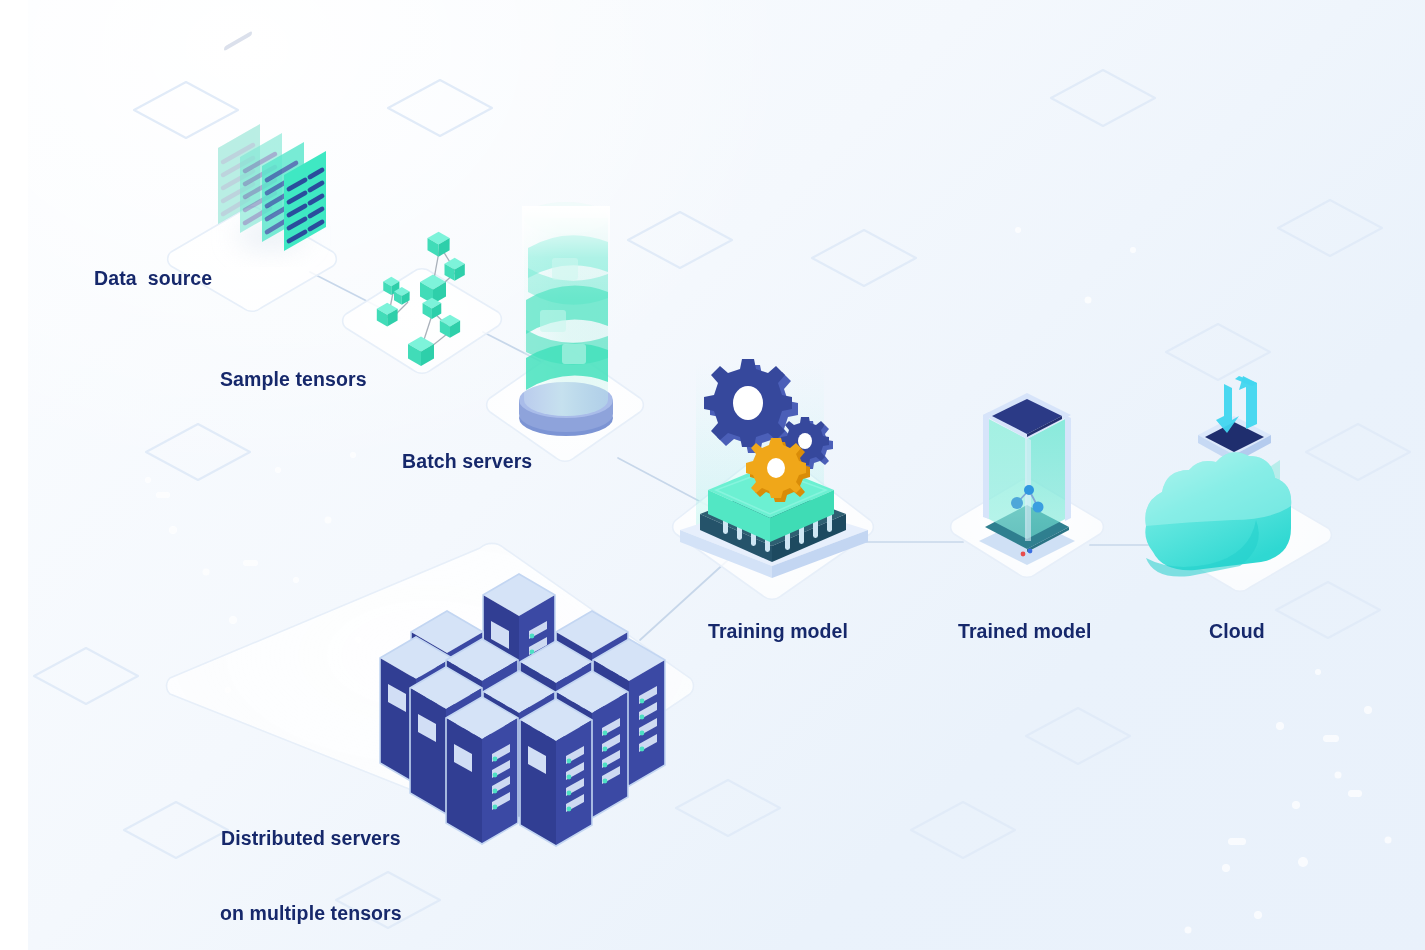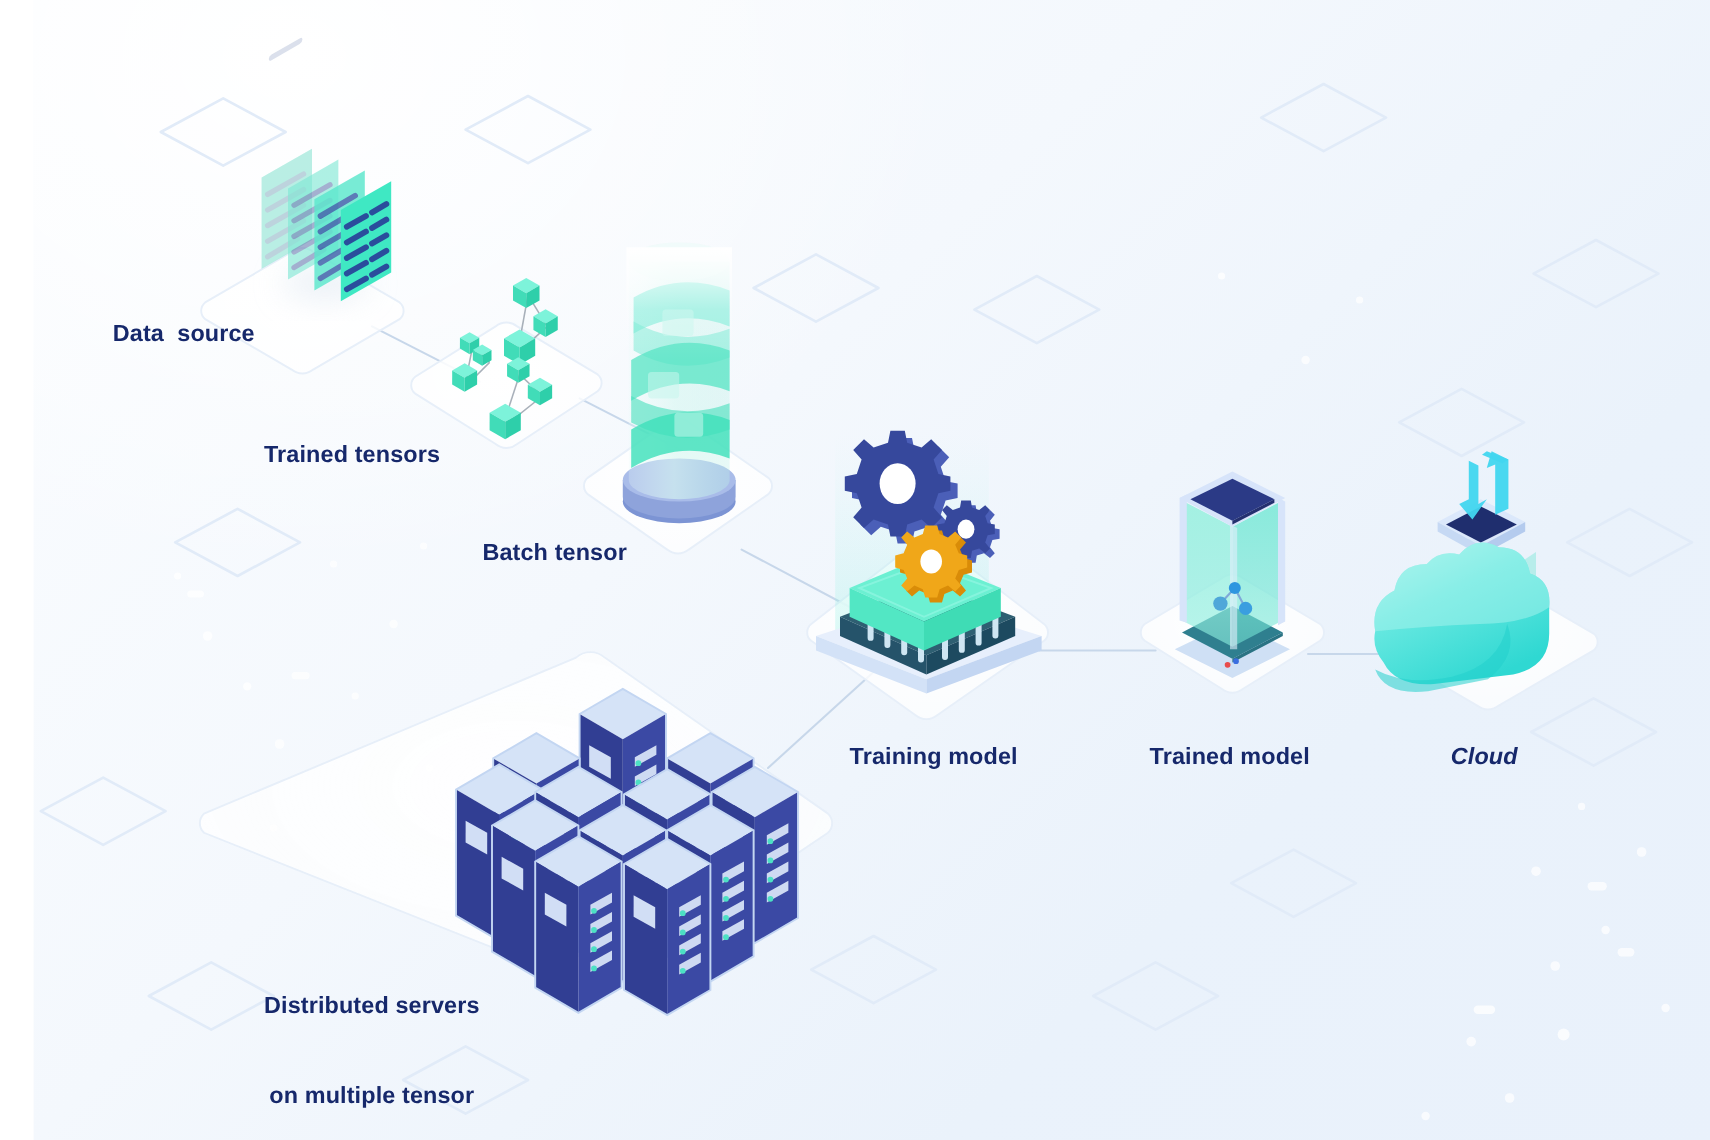--- a/index.html
+++ b/index.html
@@ -473,7 +473,7 @@
   </svg>
 
   <div class="label one" style="left:66px;top:266px;">Data  source</div>
-  <div class="label one" style="left:192px;top:367px;">Trained tensors</div>
+  <div class="label one" style="left:192px;top:367px;">Sample tensors</div>
   <div class="label one" style="left:374px;top:449px;">Batch tensor</div>
   <div class="label one" style="left:680px;top:619px;">Training model</div>
   <div class="label two" style="left:192px;top:776px;">

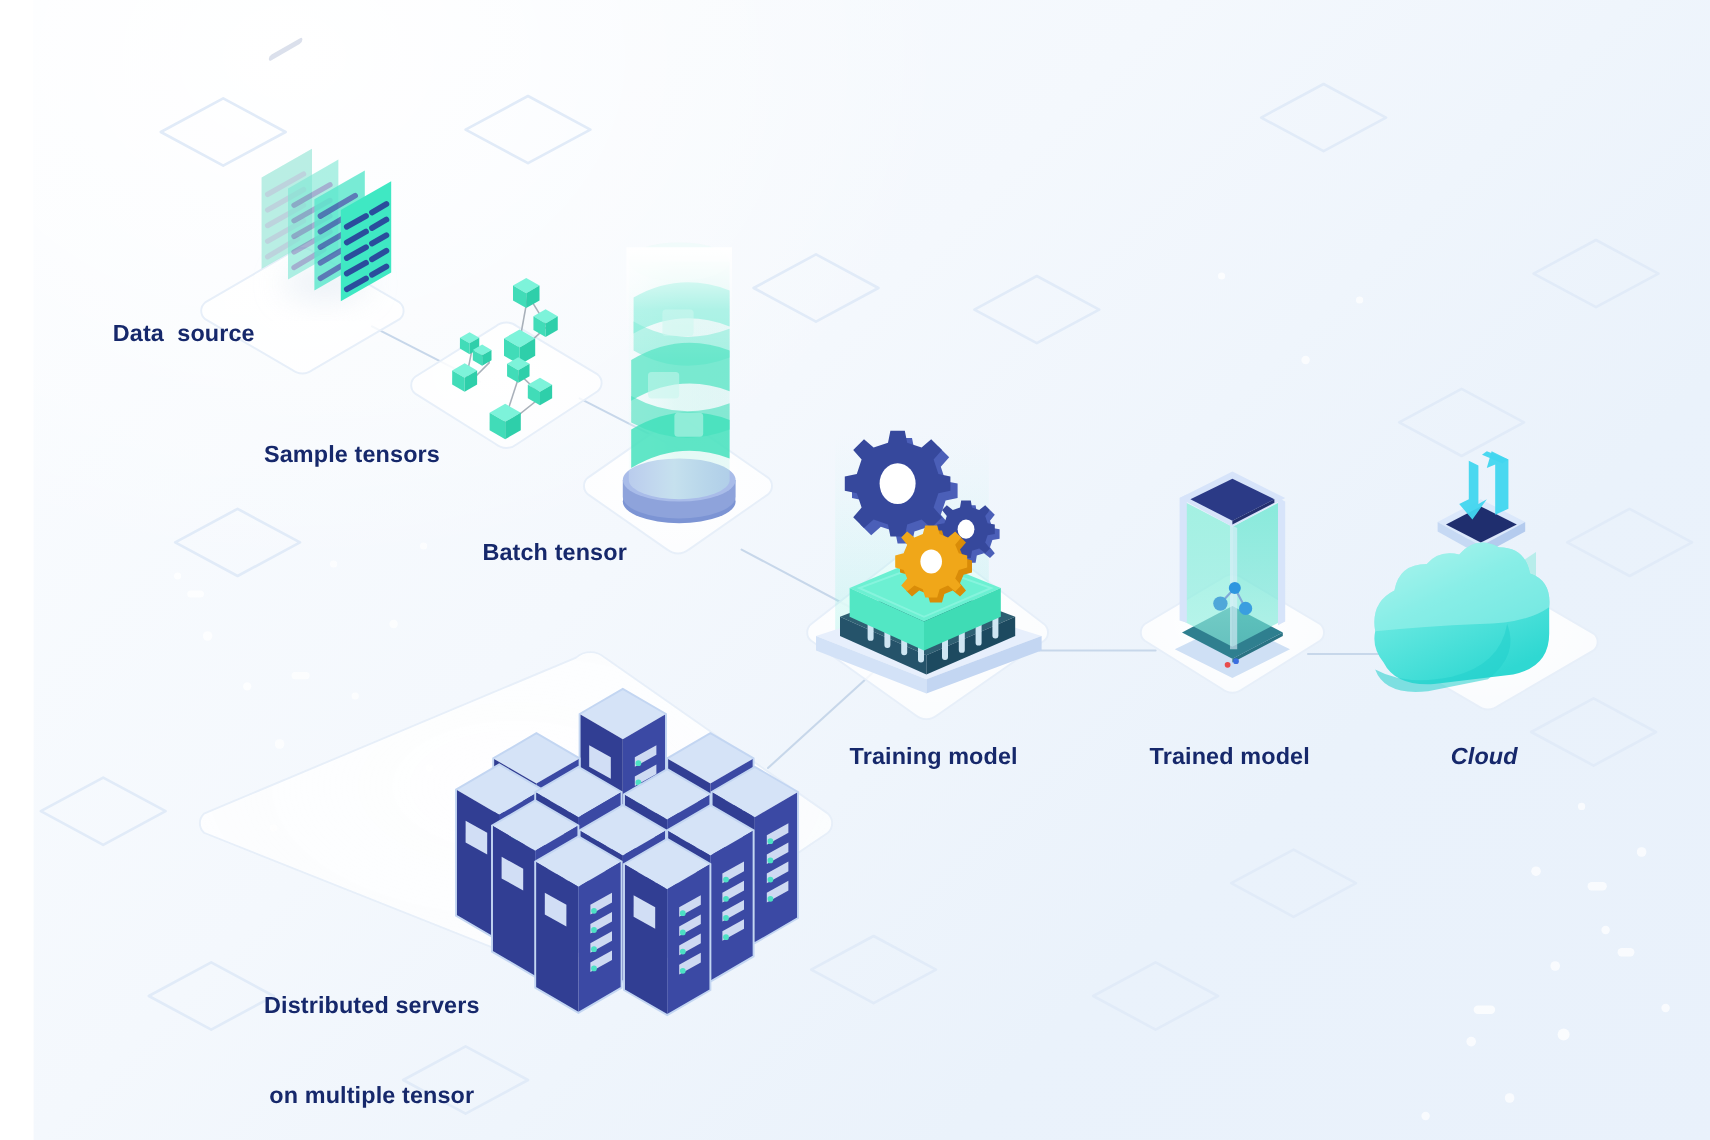--- a/index.html
+++ b/index.html
@@ -474,7 +474,7 @@
 
   <div class="label one" style="left:66px;top:266px;">Data  source</div>
   <div class="label one" style="left:192px;top:367px;">Sample tensors</div>
-  <div class="label one" style="left:374px;top:449px;">Batch tensor</div>
+  <div class="label one" style="left:374px;top:449px;">Batch servers</div>
   <div class="label one" style="left:680px;top:619px;">Training model</div>
   <div class="label two" style="left:192px;top:776px;">
     <div>Distributed servers</div>

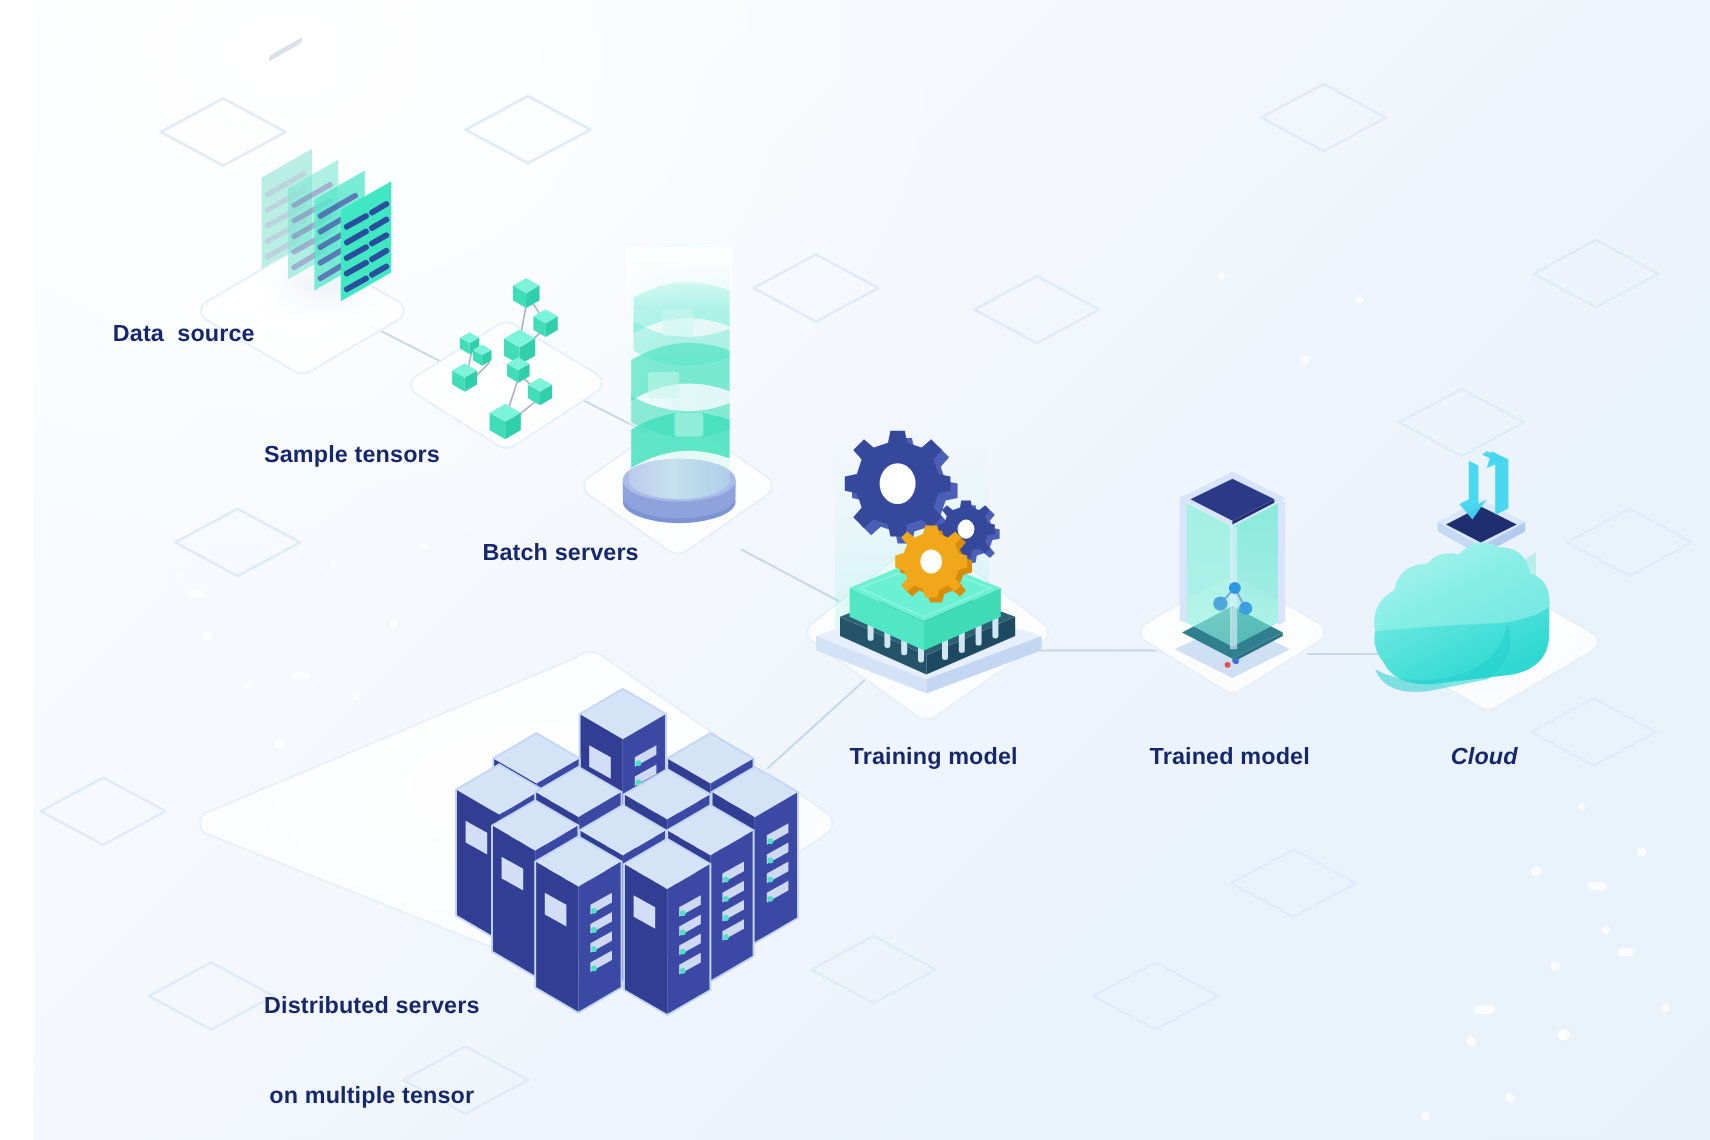--- a/index.html
+++ b/index.html
@@ -481,7 +481,7 @@
     <div>on multiple tensor</div>
   </div>
   <div class="label one" style="left:930px;top:619px;">Trained model</div>
-  <div class="label one" style="left:1181px;top:619px;font-style:italic;">Cloud</div>
+  <div class="label one" style="left:1181px;top:619px;">Cloud</div>
 
 </div>
 

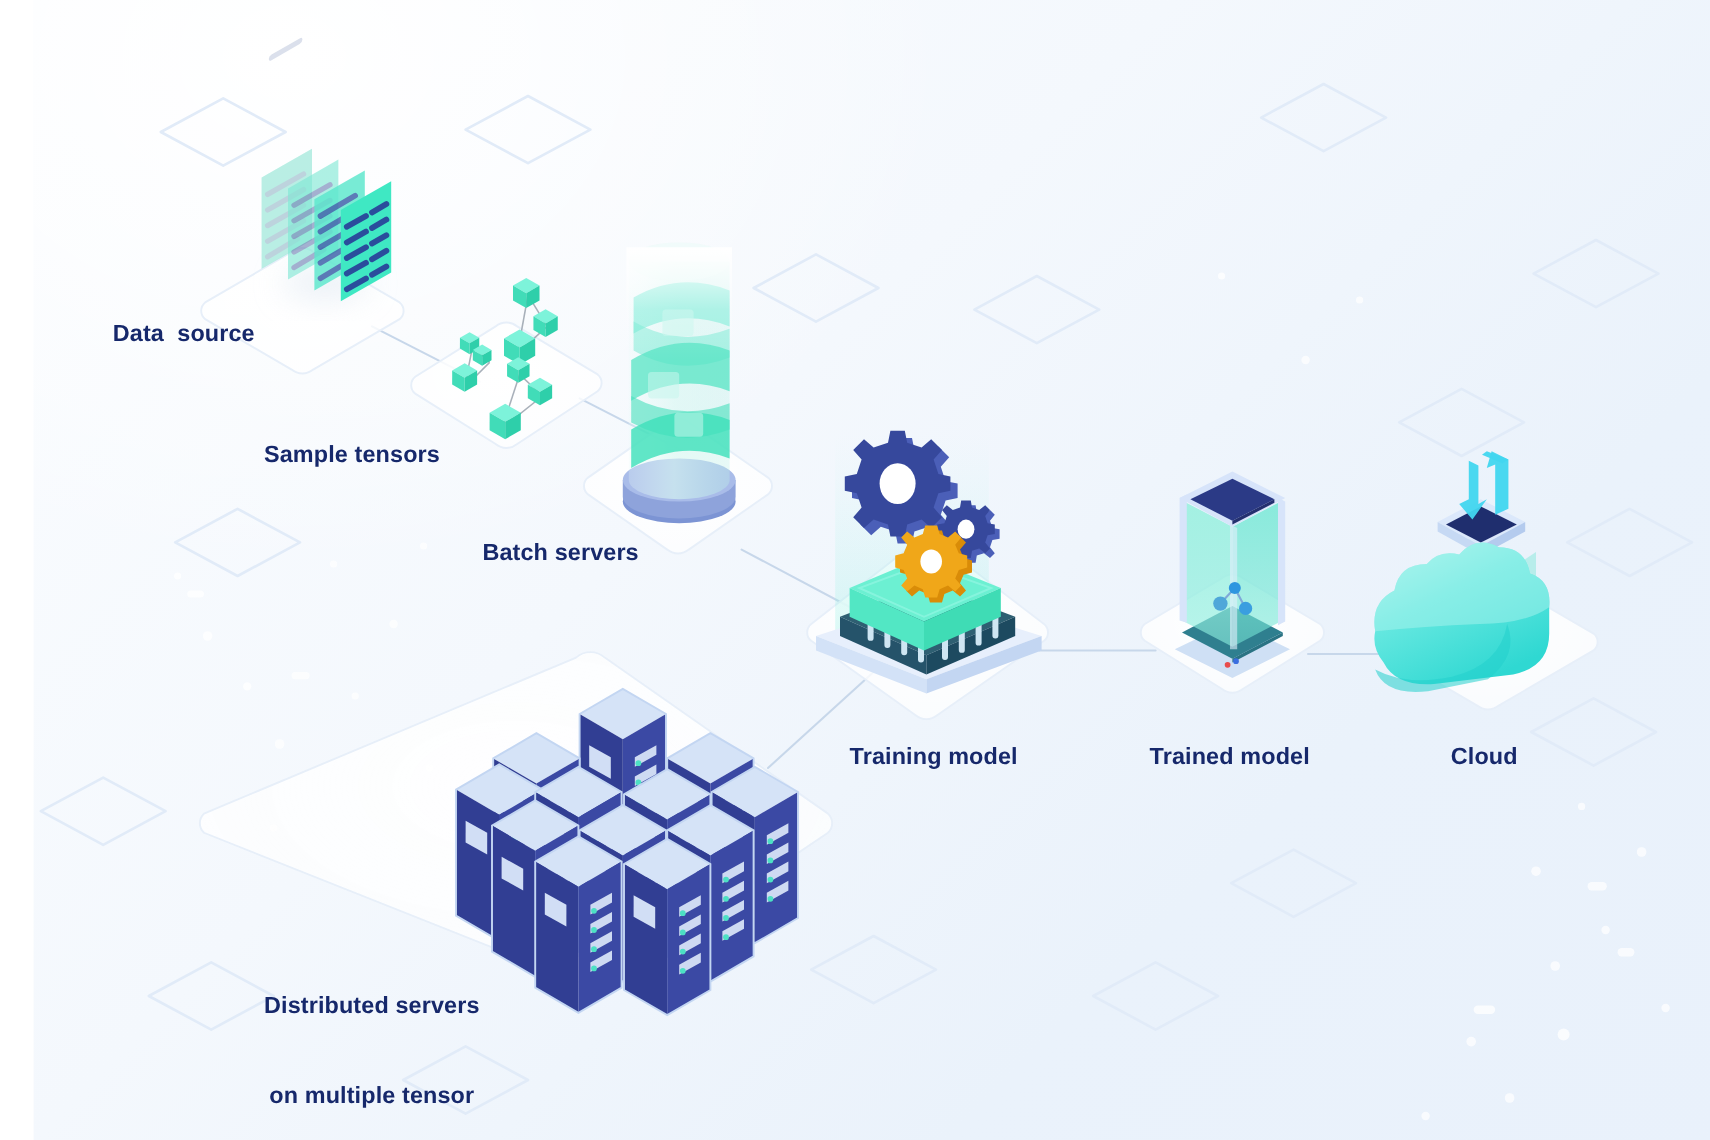--- a/index.html
+++ b/index.html
@@ -478,7 +478,7 @@
   <div class="label one" style="left:680px;top:619px;">Training model</div>
   <div class="label two" style="left:192px;top:776px;">
     <div>Distributed servers</div>
-    <div>on multiple tensor</div>
+    <div>on multiple tensors</div>
   </div>
   <div class="label one" style="left:930px;top:619px;">Trained model</div>
   <div class="label one" style="left:1181px;top:619px;">Cloud</div>

